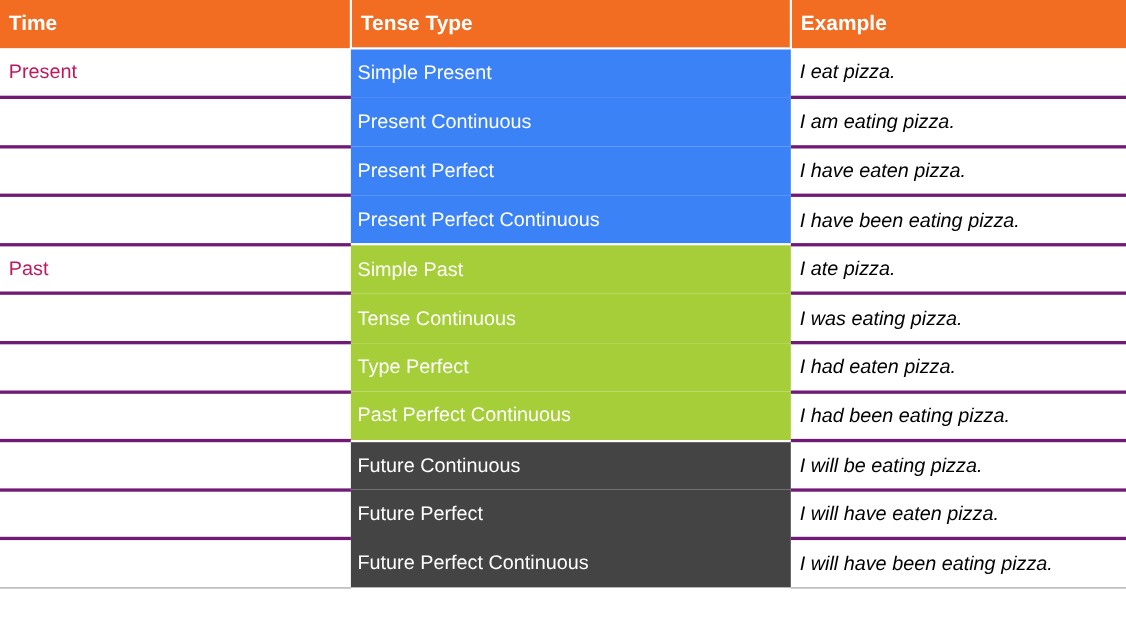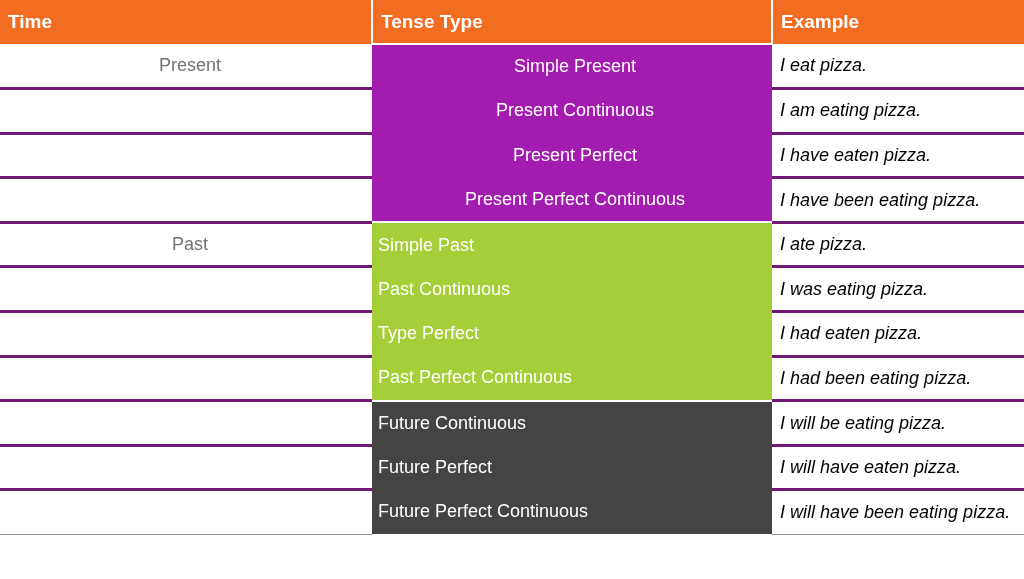--- a/index.html
+++ b/index.html
@@ -20,7 +20,7 @@
     table-layout: fixed;
   }
 
-  .col-time   { width: 372px; }
+  .col-time   { width: 319px; }
   .col-tense  { width: 400px; }
   .col-example{ width: 329px; }
 

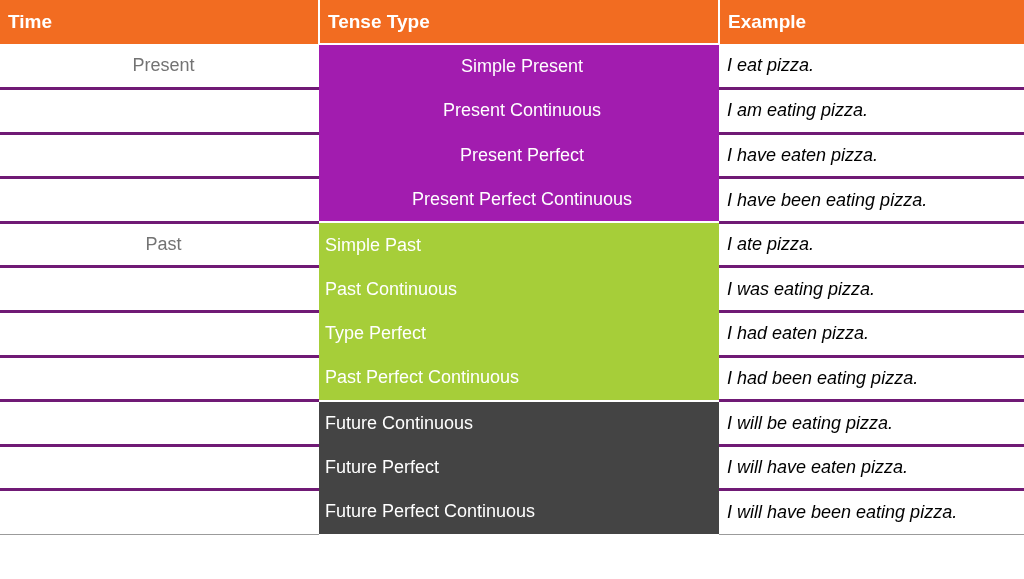--- a/index.html
+++ b/index.html
@@ -59,9 +59,8 @@
 
   td.cell-time {
     background: #ffffff;
-    color: #737373;
+    color: #be185d;
     font-weight: normal;
-    text-align: center;
   }
 
   td.cell-tense {

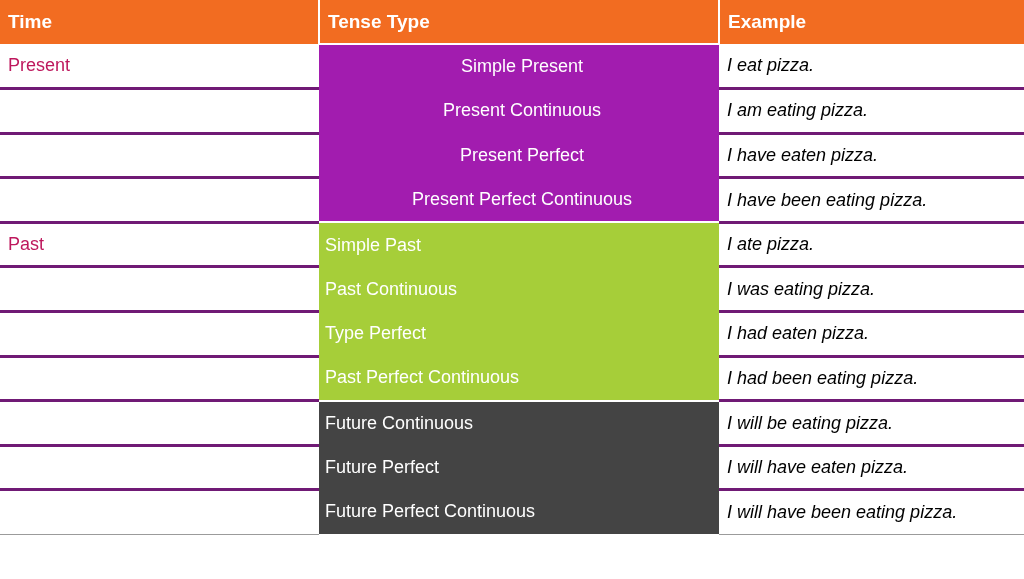--- a/index.html
+++ b/index.html
@@ -70,7 +70,7 @@
     border-bottom: none;
     padding-left: 6px;
   }
-  td.cell-tense.grp-present { background: #a21caf; text-align: center; }
+  td.cell-tense.grp-present { background: #3b82f6; }
   td.cell-tense.grp-past    { background: #A6CE39; }
   td.cell-tense.grp-future  { background: #444444; }
 

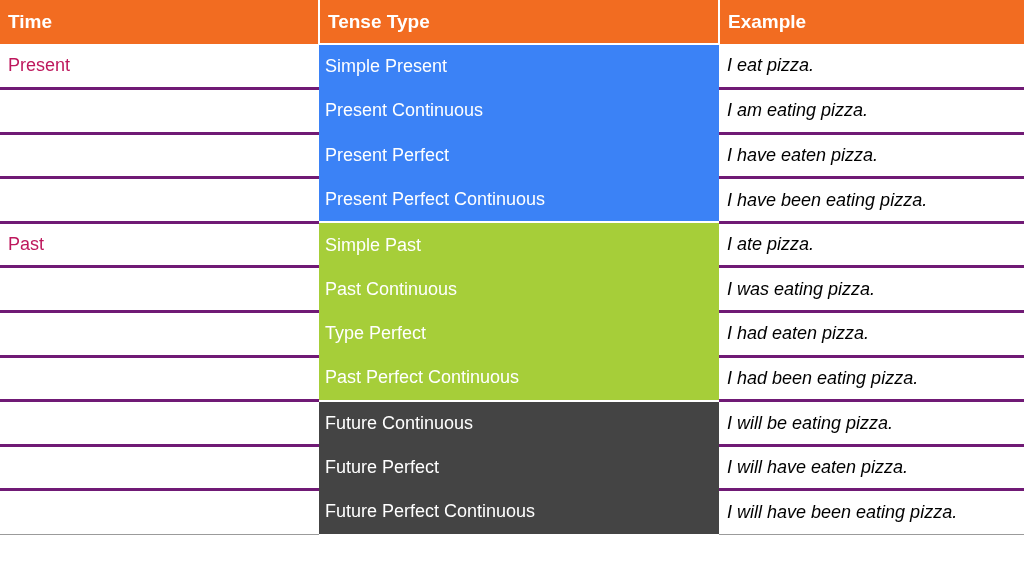--- a/index.html
+++ b/index.html
@@ -129,7 +129,7 @@
       </tr>
       <tr>
         <td class="cell-time"></td>
-        <td class="cell-tense grp-past">Past Continuous</td>
+        <td class="cell-tense grp-past">Tense Continuous</td>
         <td class="cell-example">I was eating pizza.</td>
       </tr>
       <tr>

